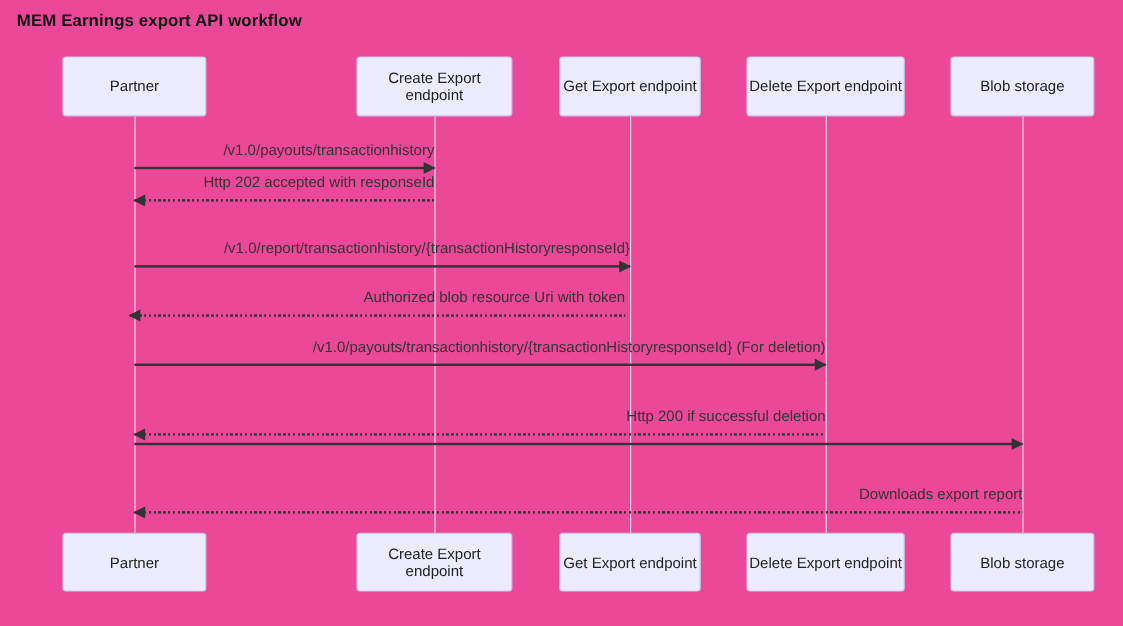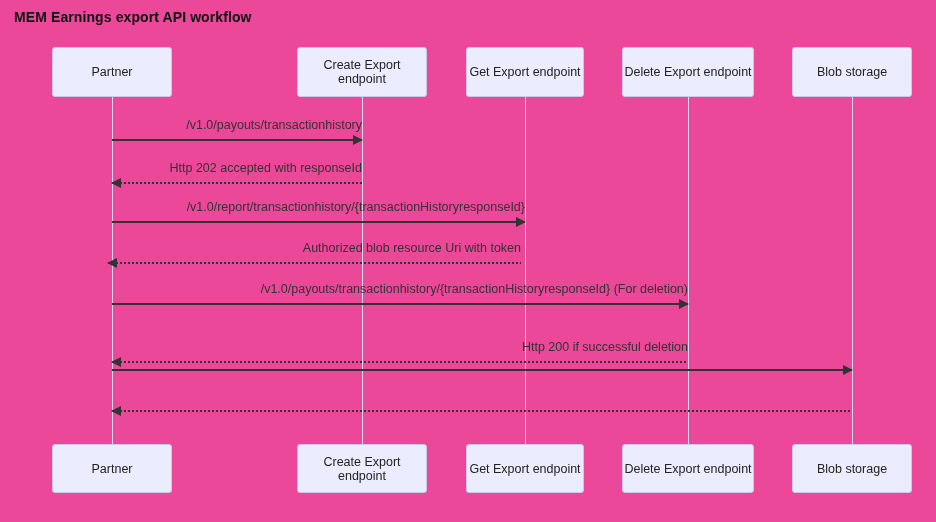--- a/index.html
+++ b/index.html
@@ -116,7 +116,7 @@
       </div>
   </div>
 
-  <div class="msg" style="left:112px; top:160px; width:250px">
+  <div class="msg" style="left:112px; top:144px; width:250px">
     <div class="msg-label">Http 202 accepted with responseId</div>
     <div class="msg-line dotted">
         <span class="ah left"></span>

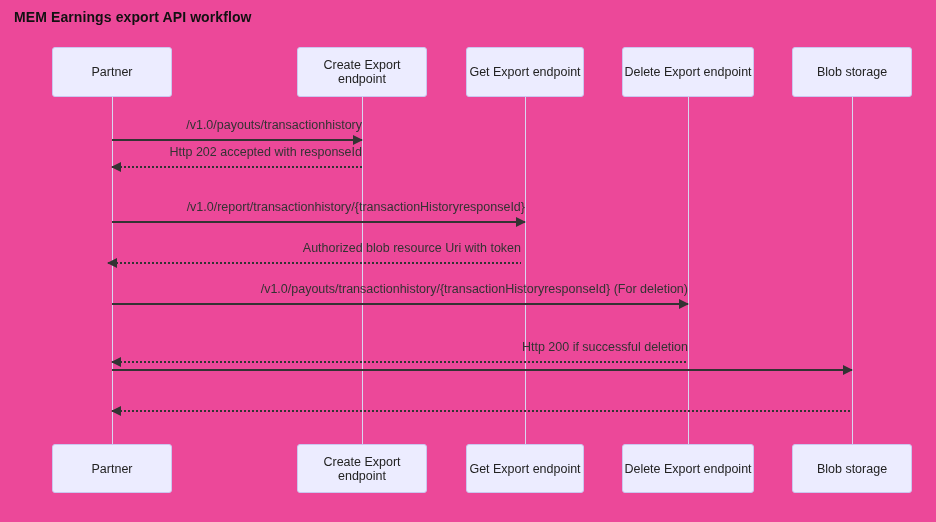--- a/index.html
+++ b/index.html
@@ -158,6 +158,7 @@
   </div>
 
   <div class="msg" style="left:112px; top:404px; width:740px">
+    <div class="msg-label">Downloads export report</div>
     <div class="msg-line dotted">
         <span class="ah left"></span>
       </div>

